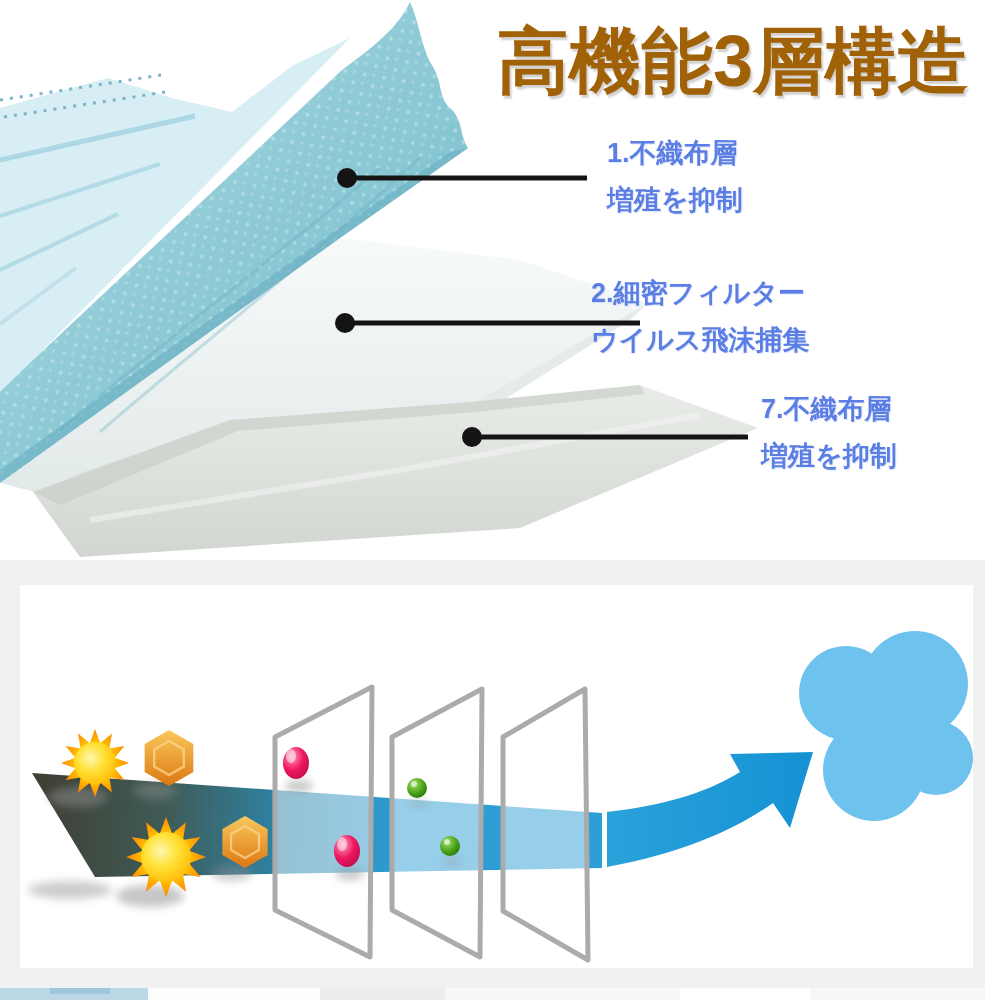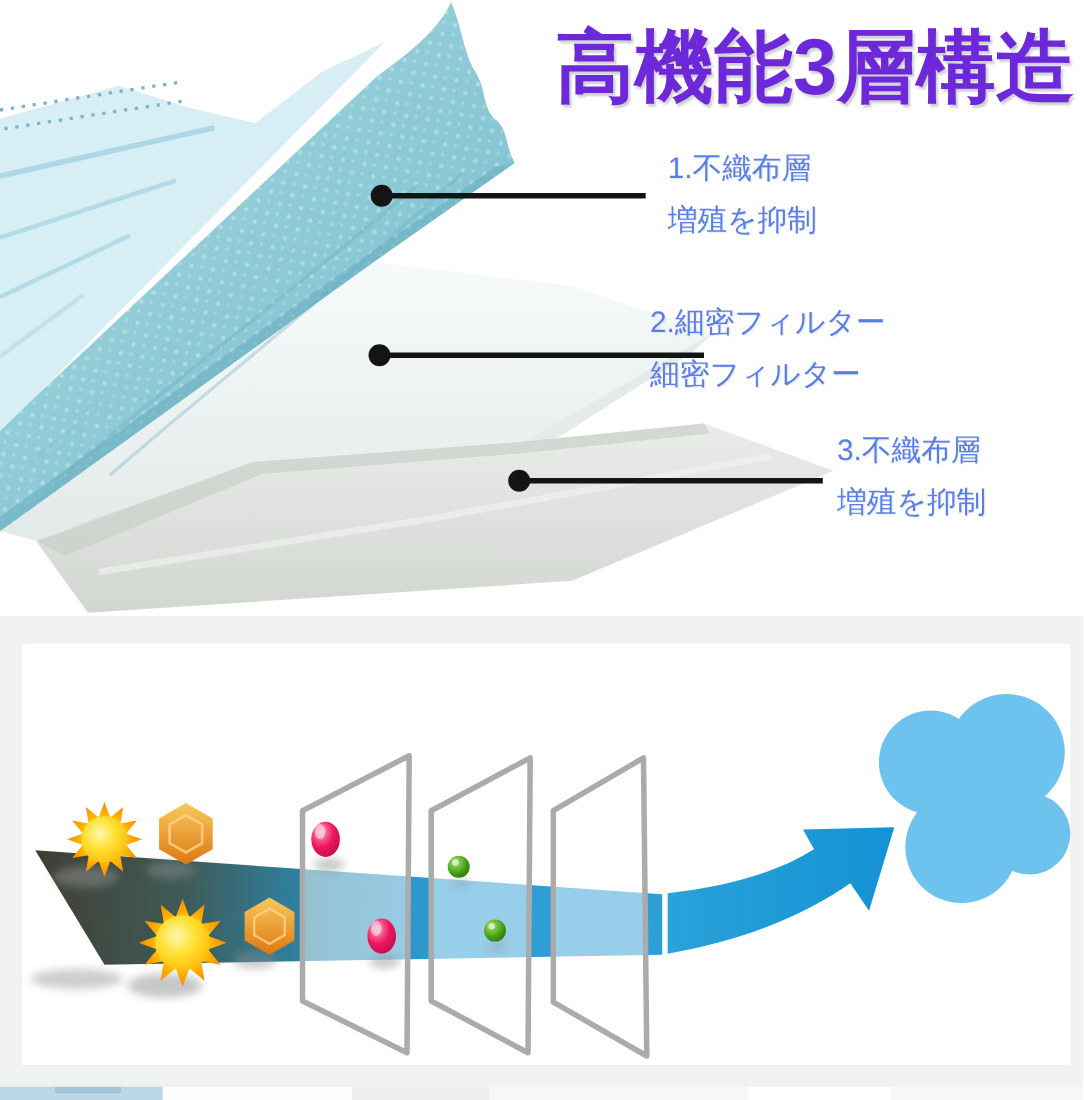--- a/index.html
+++ b/index.html
@@ -13,8 +13,8 @@
 
   .page-title {
     position:absolute; left:497px; top:24px; width:480px; margin:0;
-    text-align:right; font-size:72px; font-weight:800; line-height:1.05;
-    color:#6d28d9; letter-spacing:0px;
+    text-align:left; font-size:72px; font-weight:800; line-height:1.05;
+    color:#a16207; letter-spacing:0px;
     text-shadow:2px 3px 2px rgba(150,150,150,0.45);
     white-space:nowrap;
   }

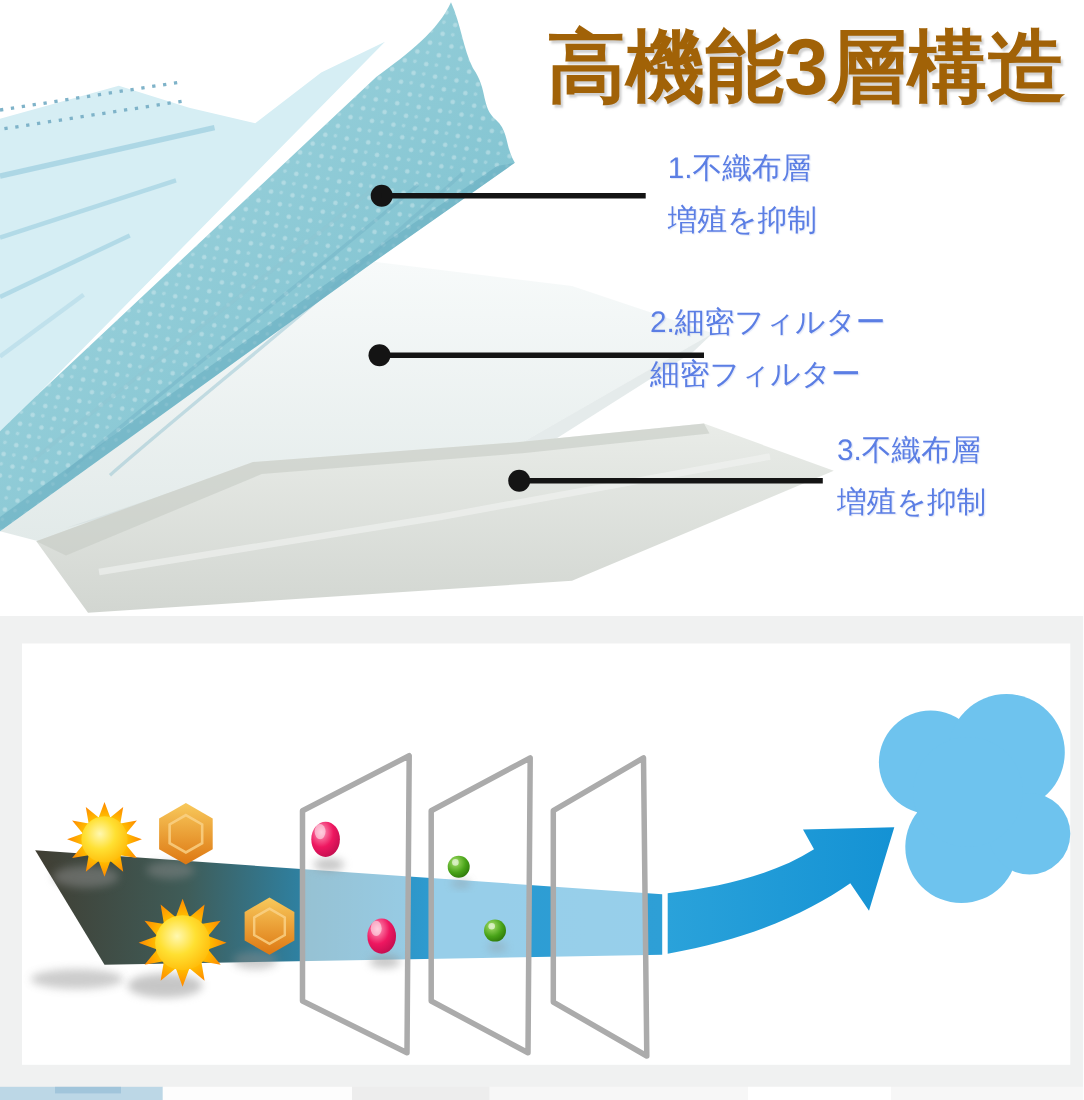--- a/index.html
+++ b/index.html
@@ -19,7 +19,7 @@
     white-space:nowrap;
   }
   .layer-label {
-    position:absolute; font-size:27px; font-weight:400; line-height:47px;
+    position:absolute; font-size:27px; font-weight:700; line-height:47px;
     color:#5b7ee4; white-space:nowrap;
     text-shadow:1px 1px 1px rgba(170,185,235,0.35);
   }

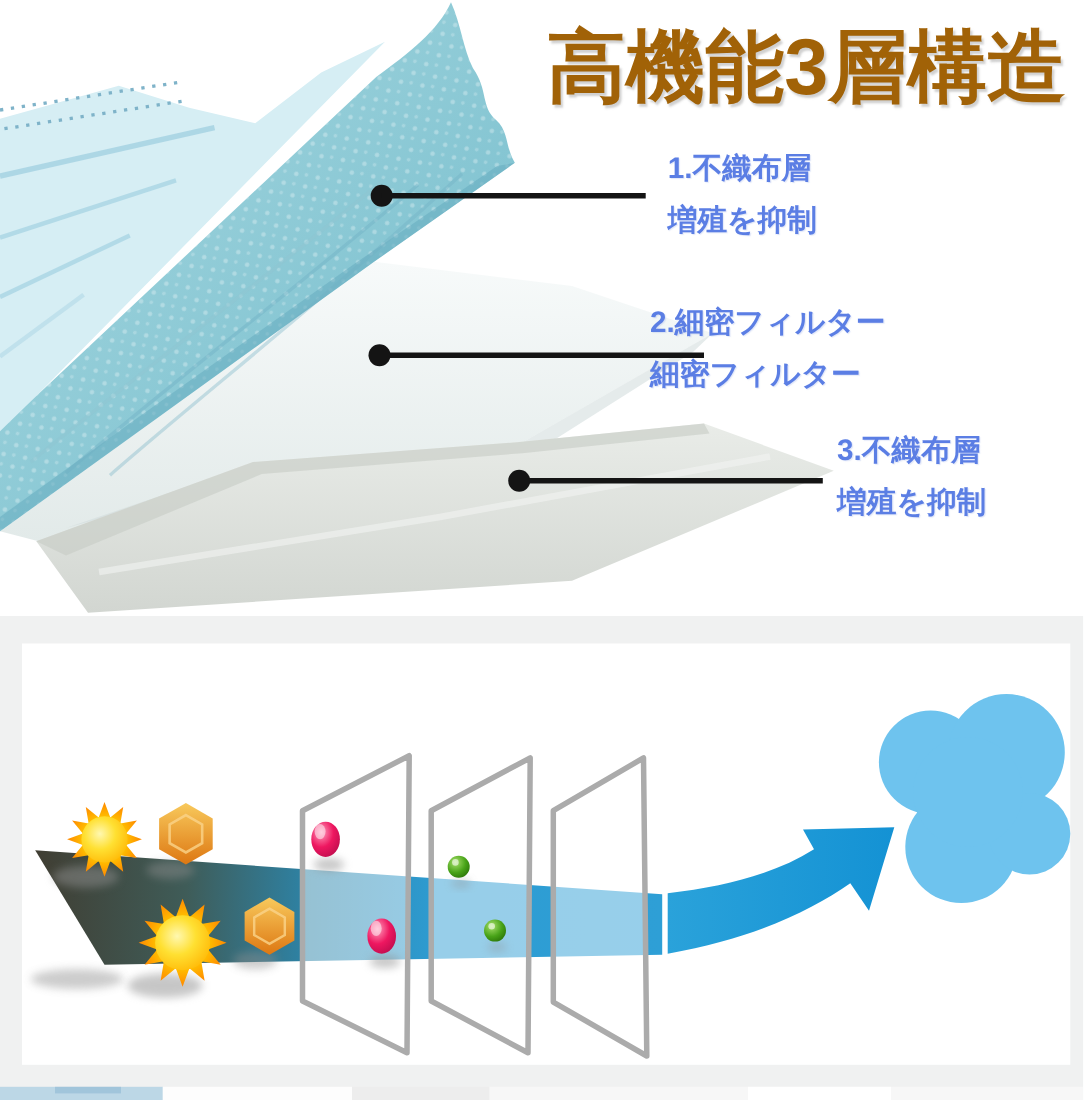--- a/index.html
+++ b/index.html
@@ -115,7 +115,7 @@
   </div>
   <div class="layer-label label-2">
     <div>2.細密フィルター</div>
-    <div>細密フィルター</div>
+    <div>ウイルス飛沫捕集</div>
   </div>
   <div class="layer-label label-3">
     <div>3.不織布層</div>

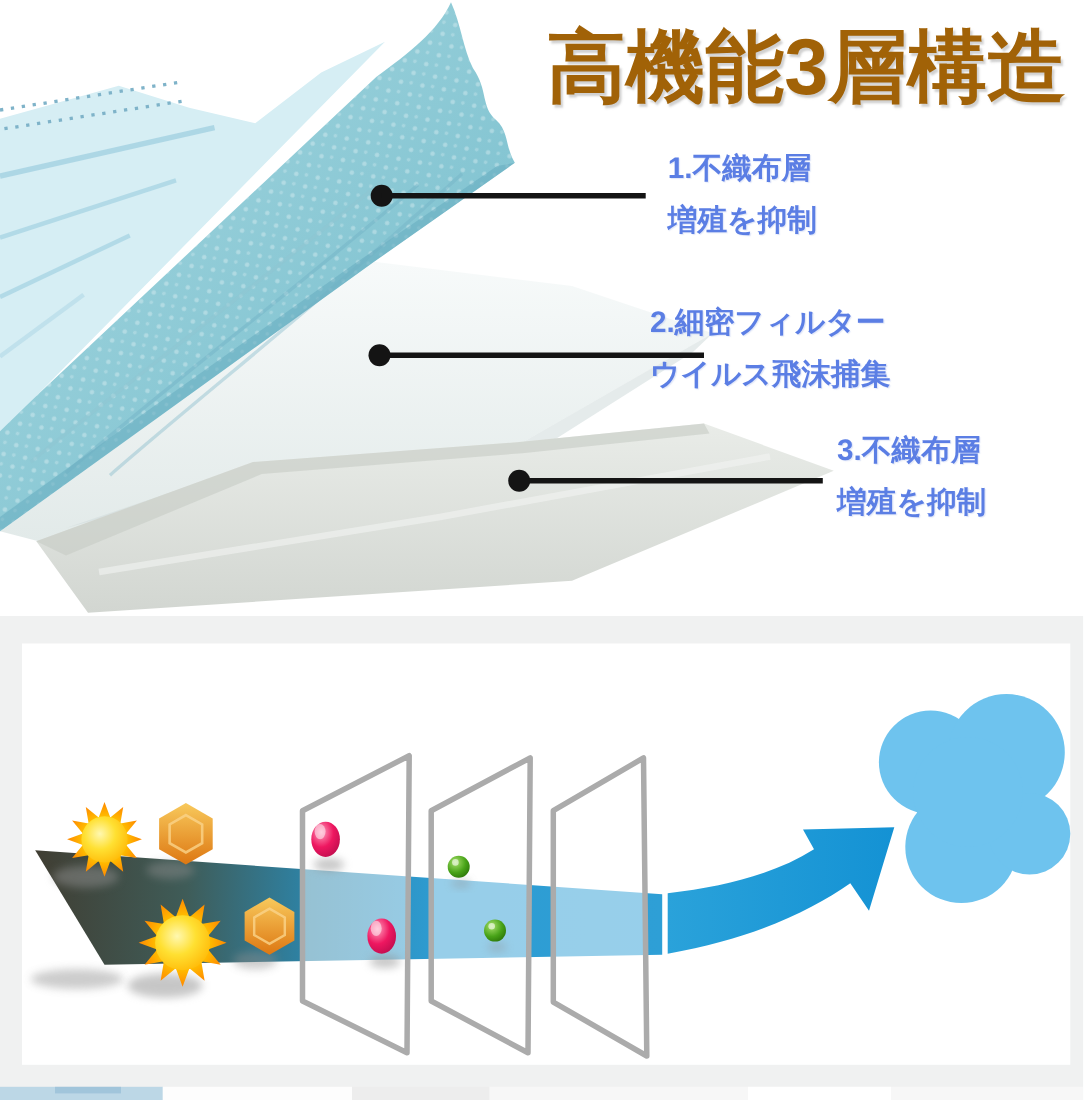--- a/index.html
+++ b/index.html
@@ -118,7 +118,7 @@
     <div>ウイルス飛沫捕集</div>
   </div>
   <div class="layer-label label-3">
-    <div>3.不織布層</div>
+    <div>7.不織布層</div>
     <div>増殖を抑制</div>
   </div>
 

